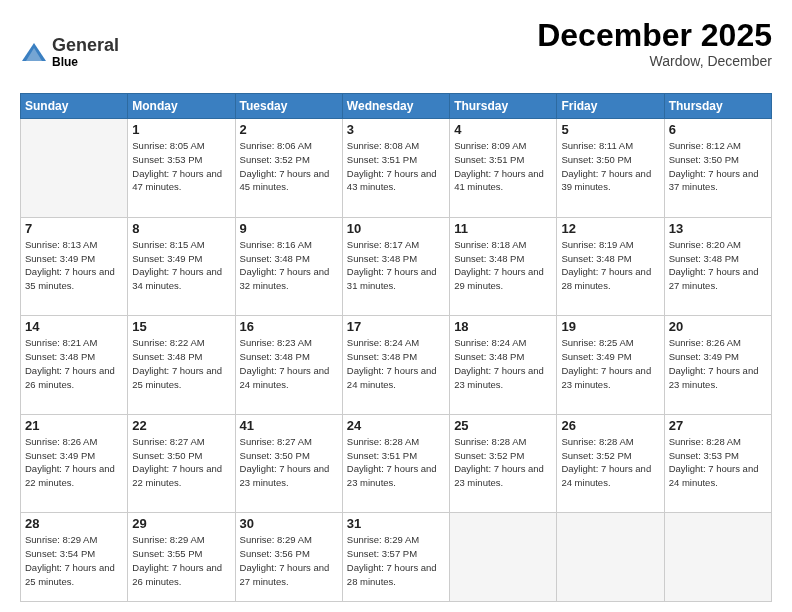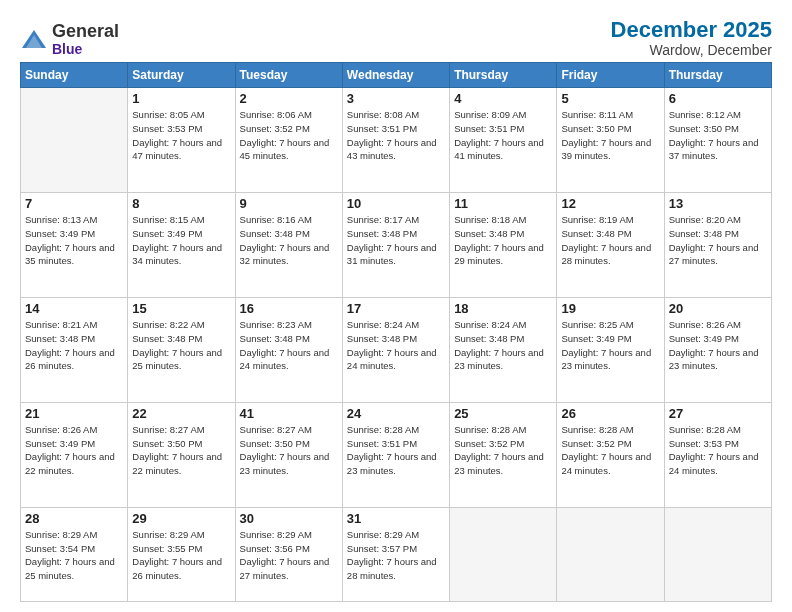--- a/index.html
+++ b/index.html
@@ -20,8 +20,8 @@
     .header {
       display: flex;
       justify-content: space-between;
-      align-items: flex-start;
-      margin-bottom: 4px;
+      align-items: flex-end;
+      margin-bottom: 24px;
       gap: 24px;
     }
     .logo {

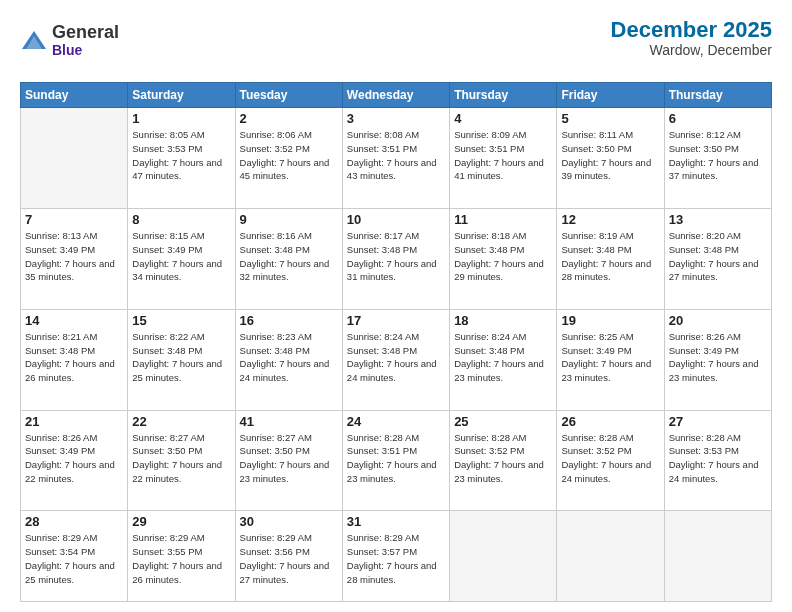--- a/index.html
+++ b/index.html
@@ -53,9 +53,9 @@
       text-align: right;
     }
     .month-title {
-      font-size: 22px;
-      font-weight: bold;
-      color: #0369a1;
+      font-size: 32px;
+      font-weight: bold;
+      color: #000000;
       line-height: 1.1;
     }
     .location {

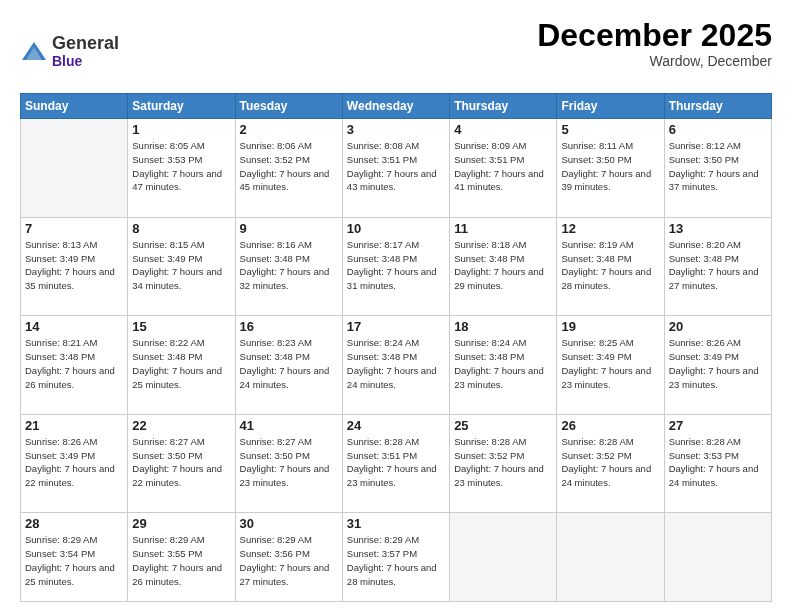--- a/index.html
+++ b/index.html
@@ -40,9 +40,9 @@
       color: #333;
     }
     .logo-blue {
-      font-size: 14px;
-      font-weight: bold;
-      color: #4c1d95;
+      font-size: 12px;
+      font-weight: bold;
+      color: #000000;
     }
     .logo-icon {
       width: 28px;

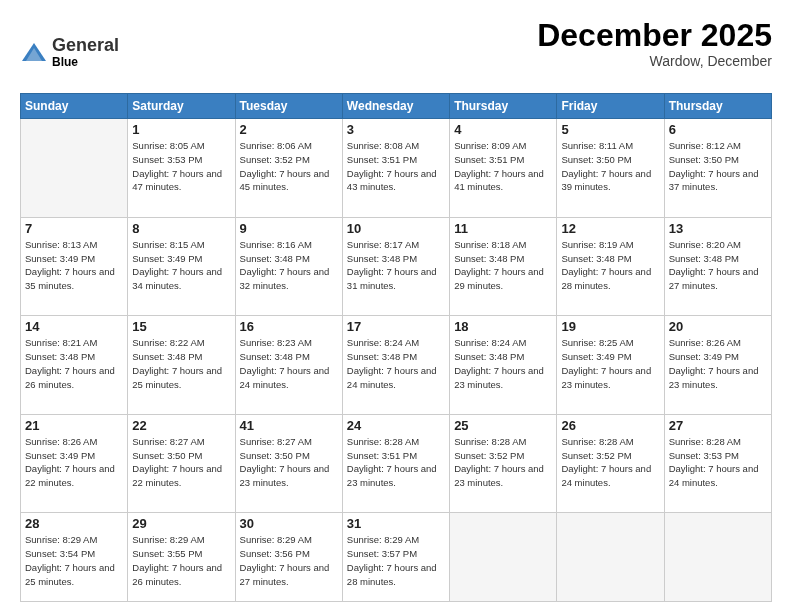--- a/index.html
+++ b/index.html
@@ -130,7 +130,7 @@
     <thead>
       <tr>
       <th>Sunday</th>
-          <th>Saturday</th>
+          <th>Monday</th>
           <th>Tuesday</th>
           <th>Wednesday</th>
           <th>Thursday</th>

